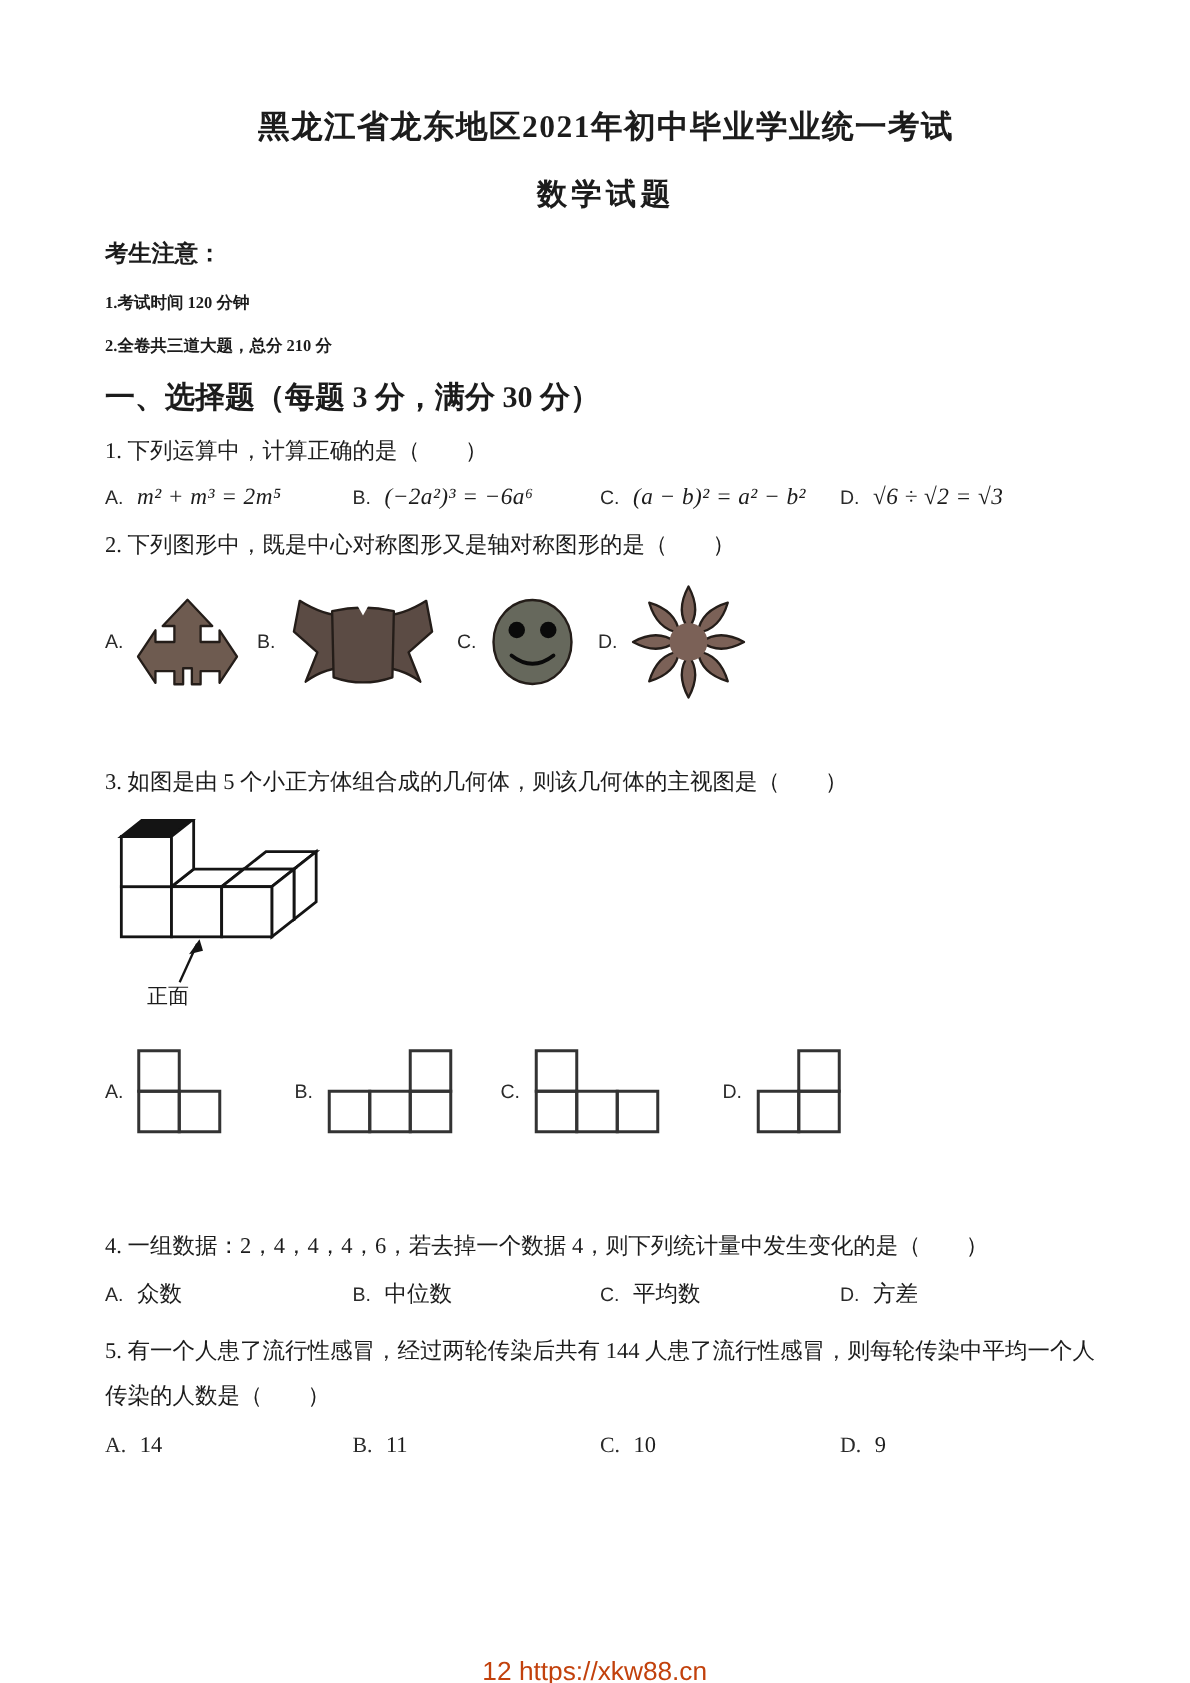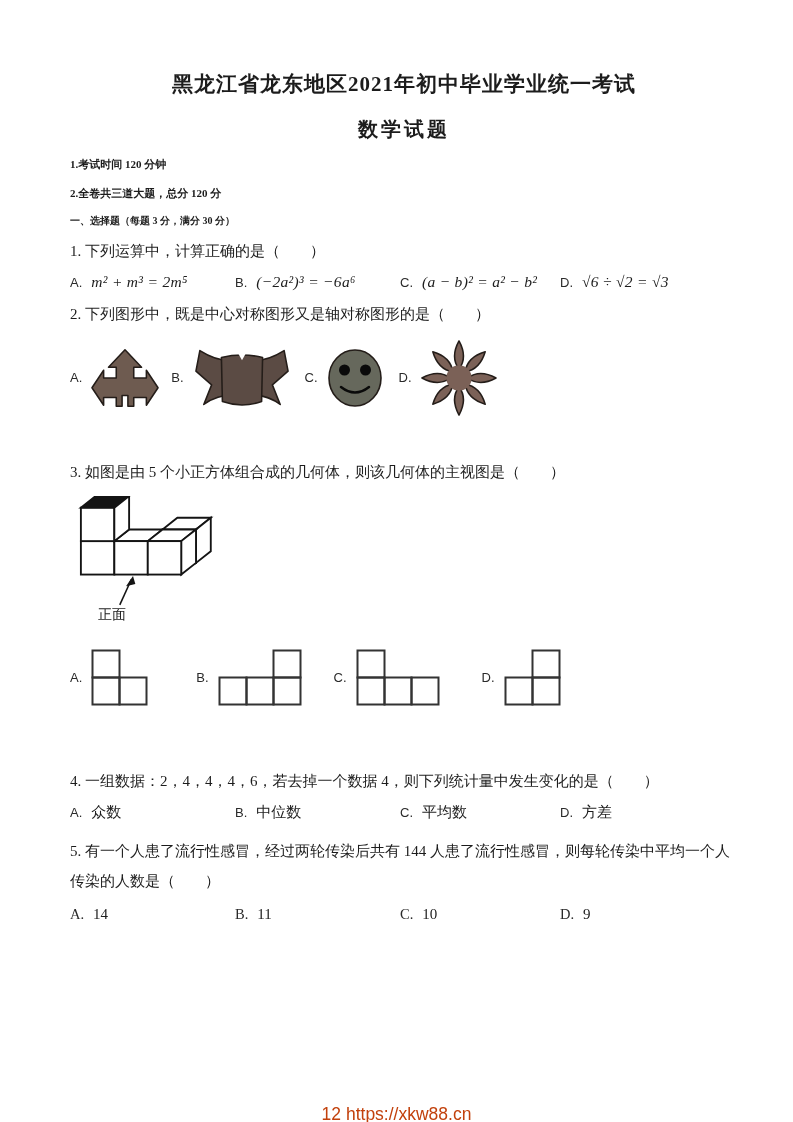--- a/index.html
+++ b/index.html
@@ -71,6 +71,7 @@
   <div class="title">黑龙江省龙东地区2021年初中毕业学业统一考试</div>
   <div class="subtitle">数学试题</div>
 
+  <div class="notice-h">考生注意：</div>
   <div class="notice-line">1.考试时间 120 分钟</div>
   <div class="notice-line">2.全卷共三道大题，总分 120 分</div>
 

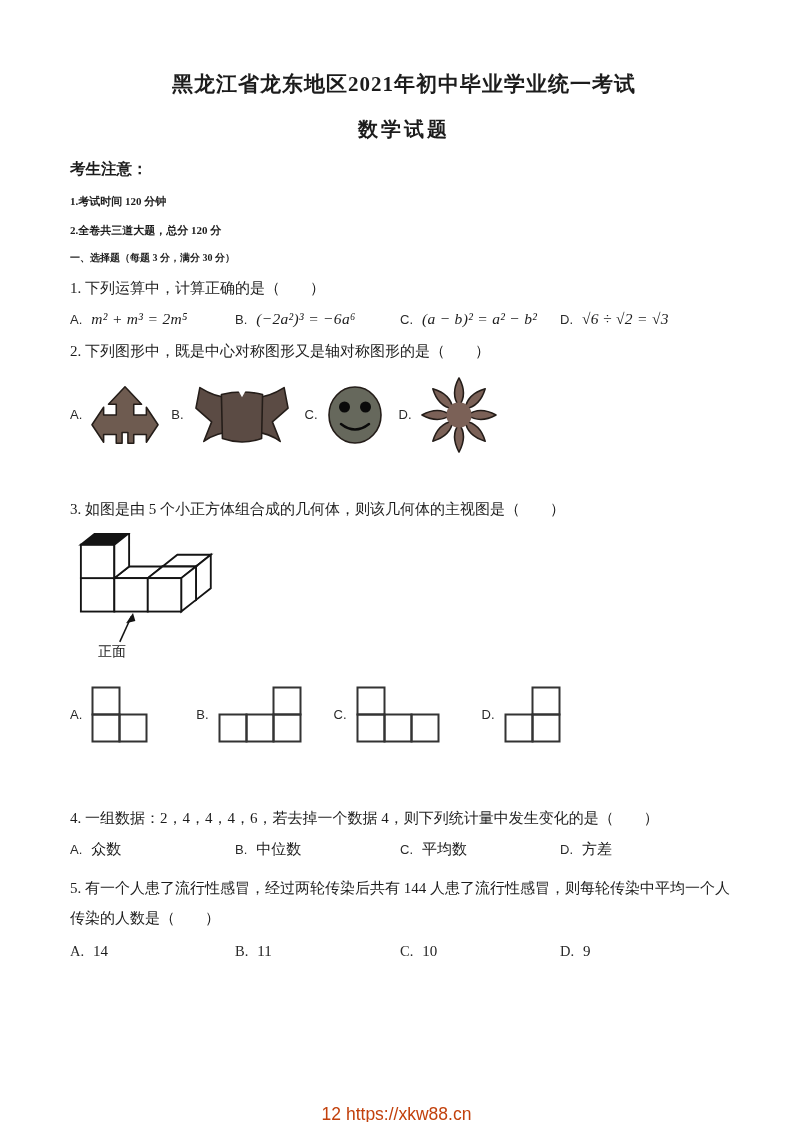--- a/index.html
+++ b/index.html
@@ -73,7 +73,7 @@
 
   <div class="notice-h">考生注意：</div>
   <div class="notice-line">1.考试时间 120 分钟</div>
-  <div class="notice-line">2.全卷共三道大题，总分 120 分</div>
+  <div class="notice-line">2.全卷共三道大题，总分 210 分</div>
 
   <div class="section-h">一、选择题（每题 3 分，满分 30 分）</div>
 

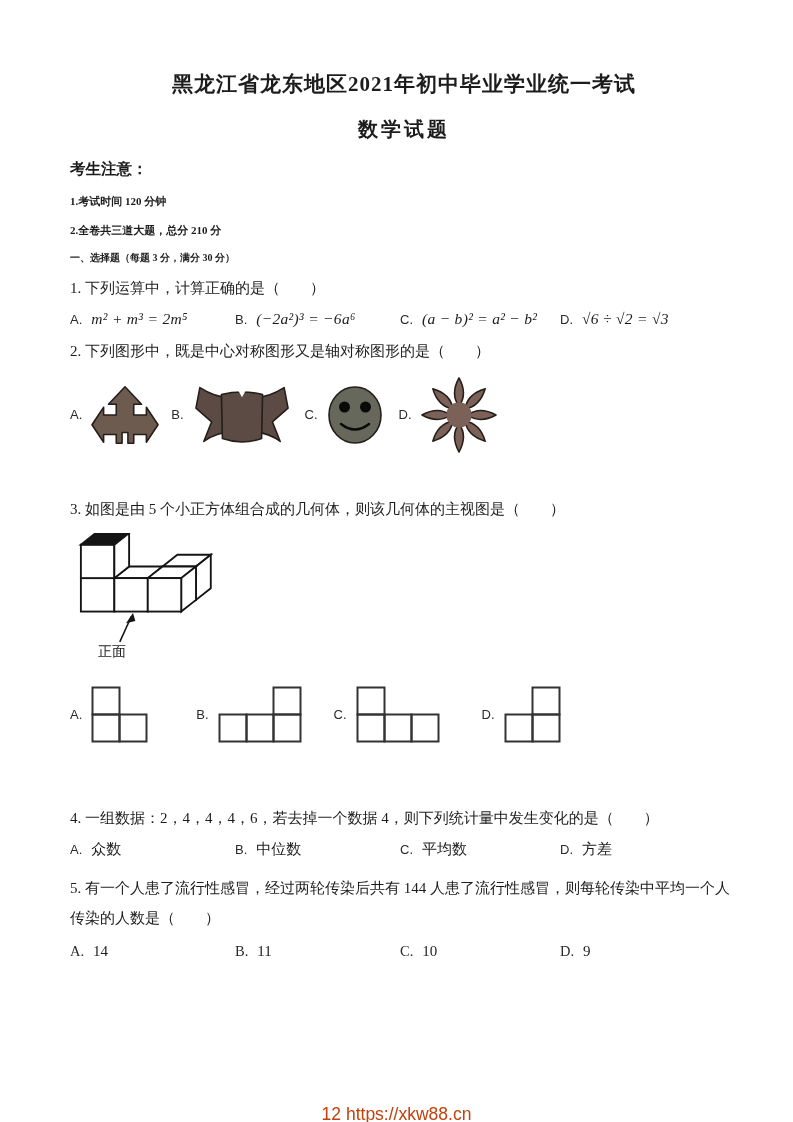--- a/index.html
+++ b/index.html
@@ -20,7 +20,7 @@
   }
   .notice-h { font-weight:bold; font-size:15.5px; margin:16px 0 0; }
   .notice-line { font-weight:bold; font-size:11px; margin:14px 0 0; }
-  .section-h { font-weight:bold; font-size:10px; margin:13px 0 0; }
+  .section-h { font-weight:bold; font-size:20px; margin:13px 0 0; }
 
   .stem { font-size:15px; margin:12px 0 0; line-height:1.55; }
   .stem-wrap { font-size:15px; margin:14px 0 0; line-height:2.0; }

